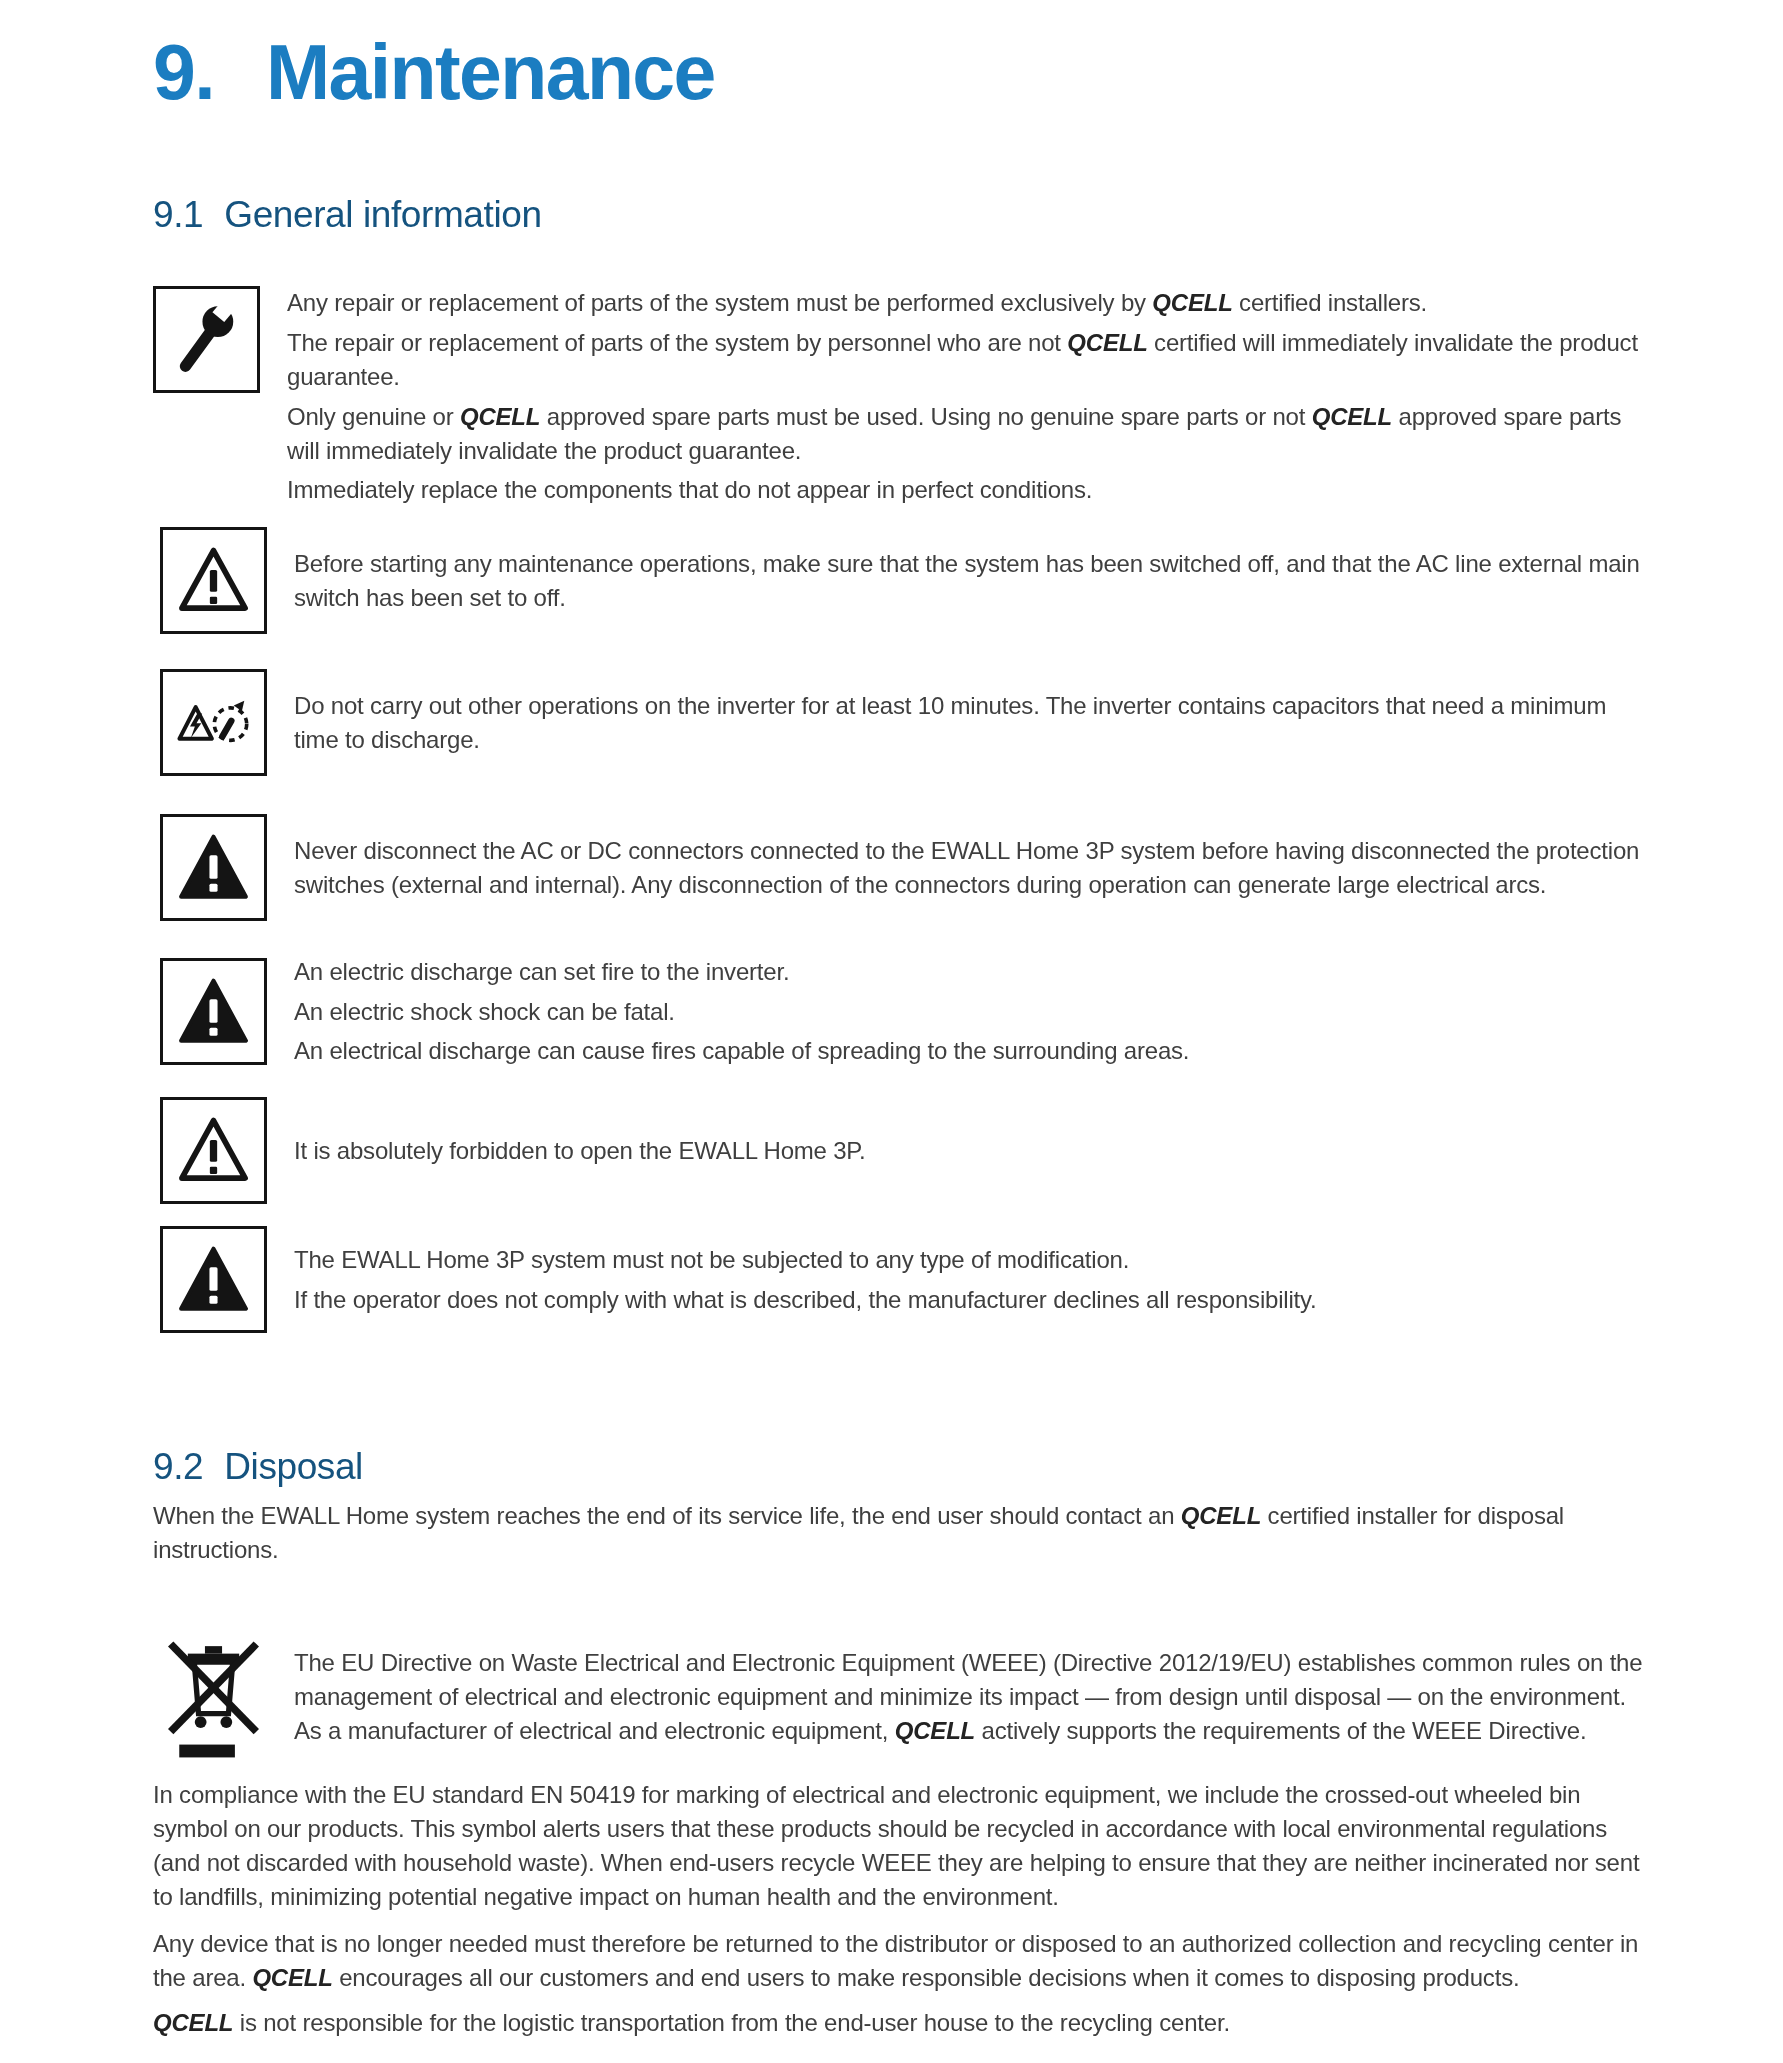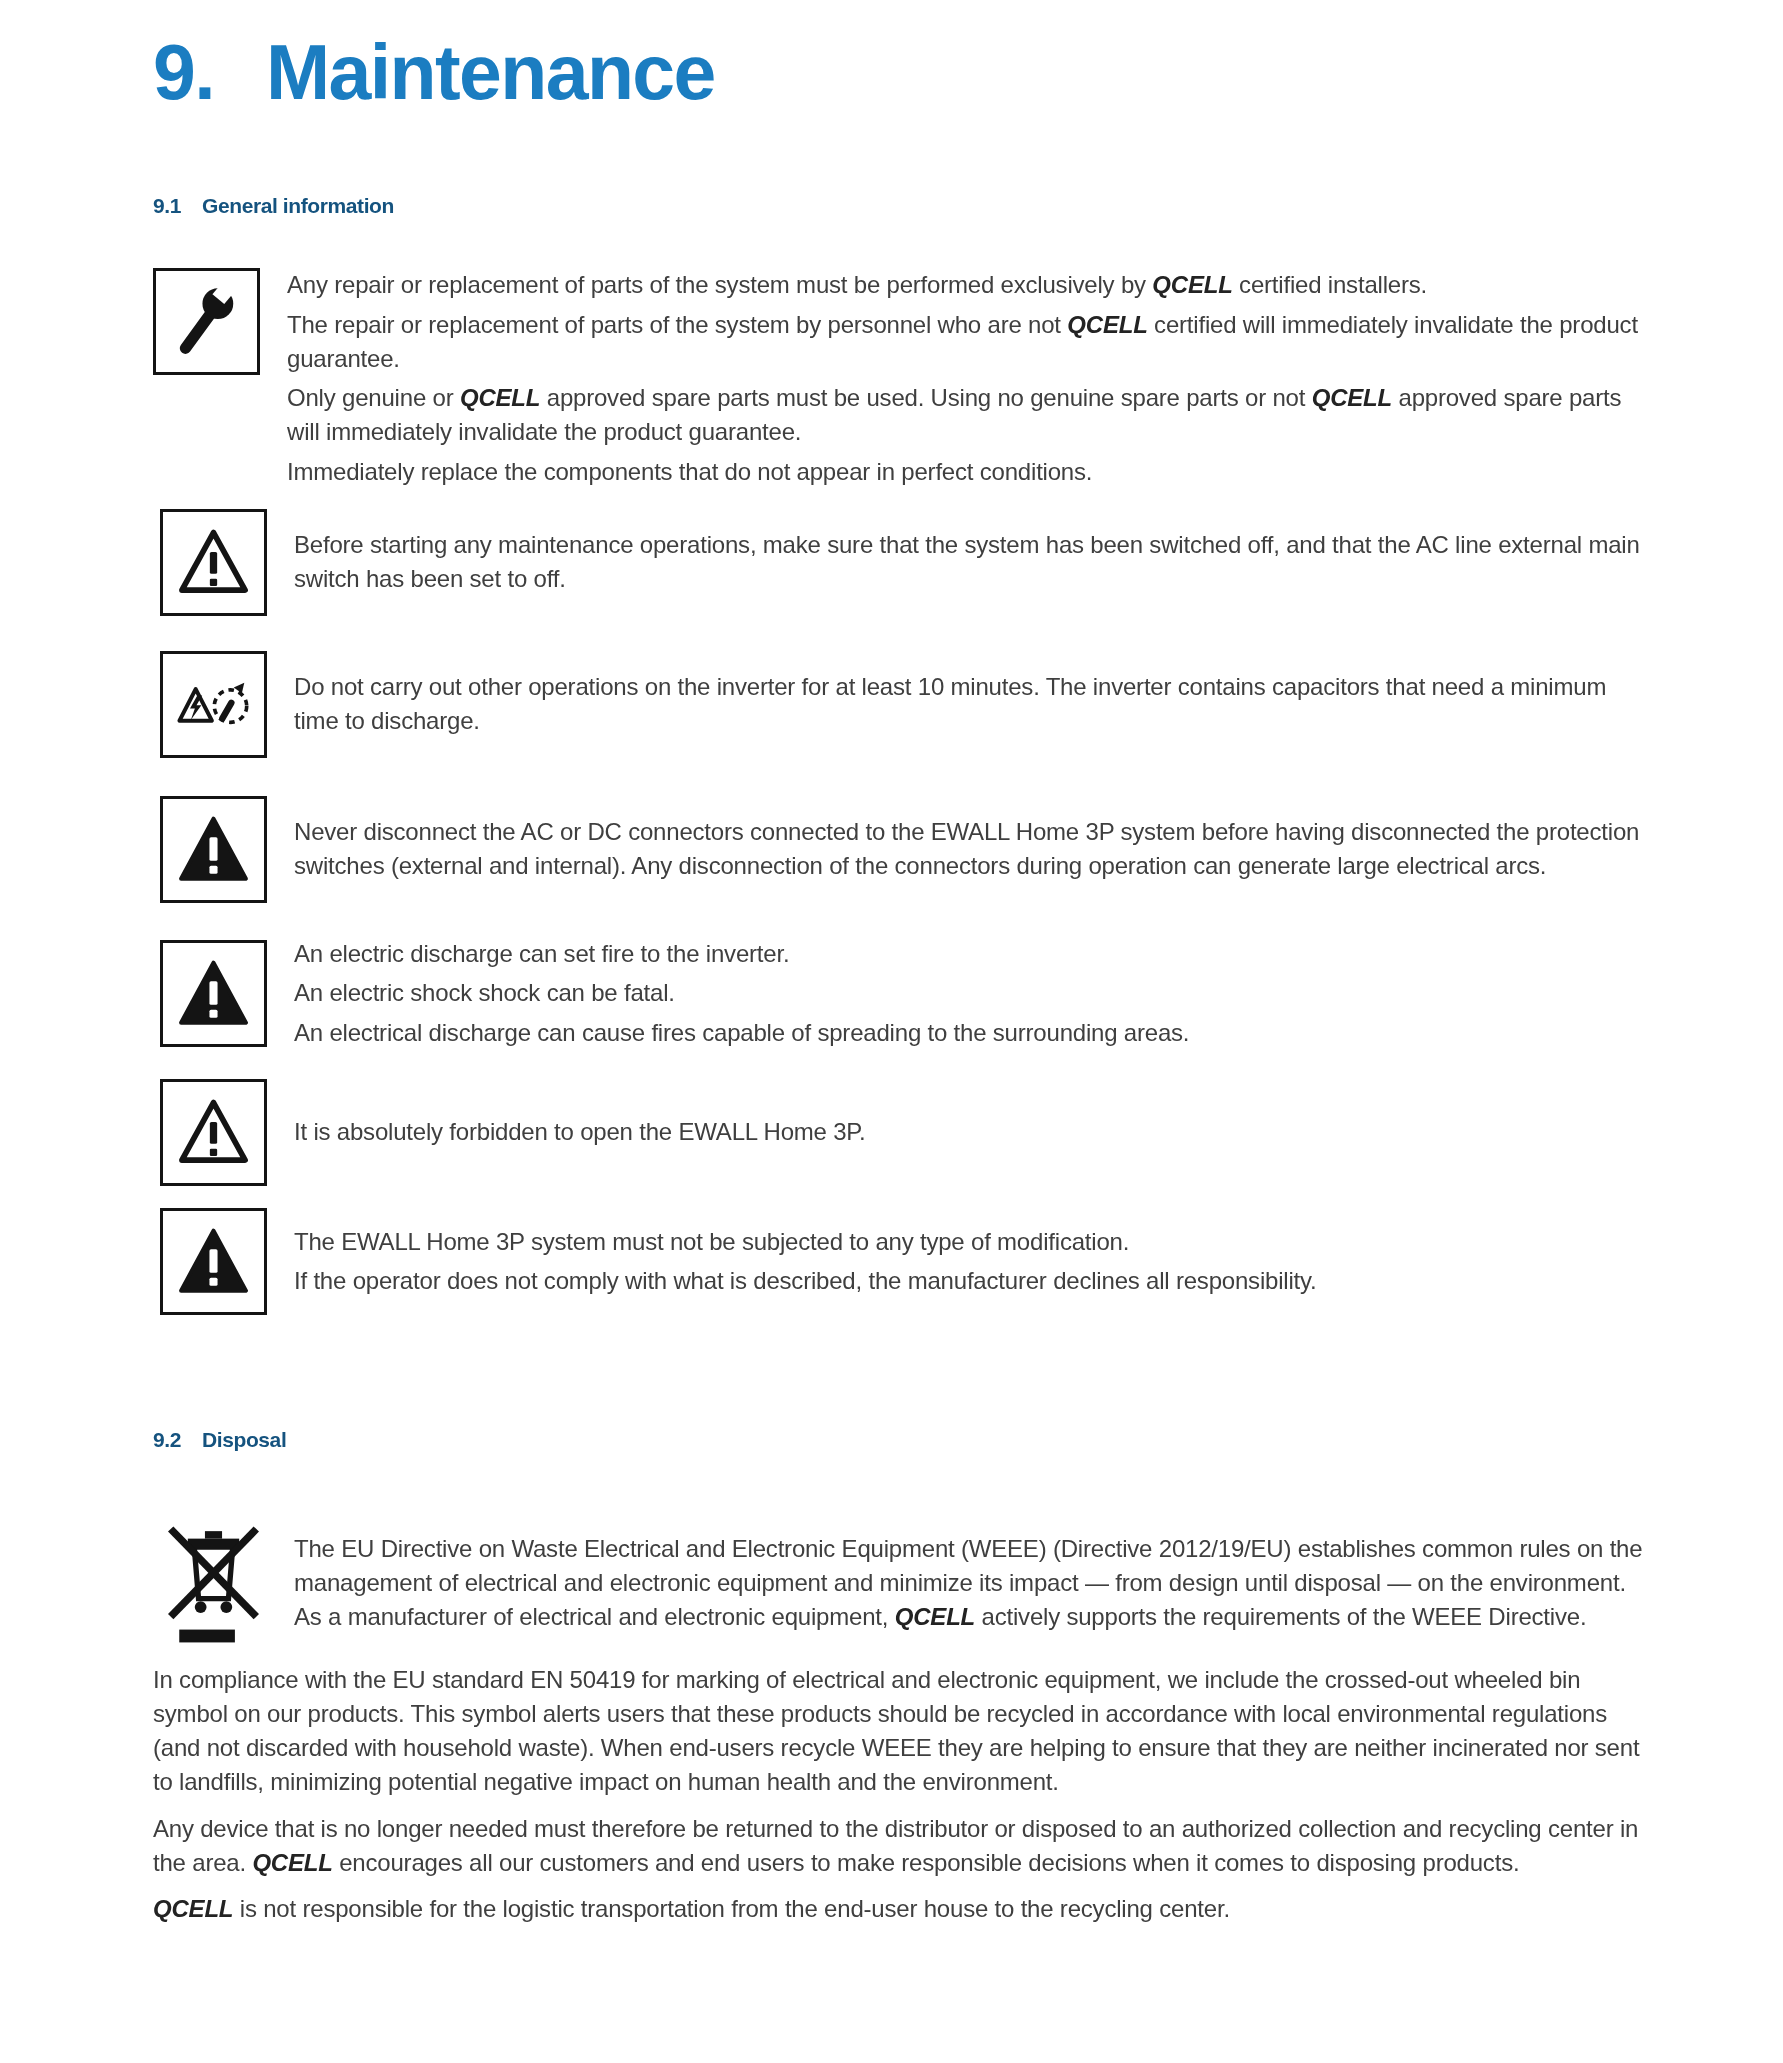--- a/index.html
+++ b/index.html
@@ -28,7 +28,7 @@
   .section-heading{
     display:flex;gap:21px;align-items:baseline;
     color:var(--section-blue);
-    font-size:21px;font-weight:bold;letter-spacing:-0.4px;line-height:1.15;
+    font-size:37px;font-weight:normal;letter-spacing:-0.4px;line-height:1.15;
   }
   .section-heading.general{margin:81px 0 50px 0;}
   .section-heading.disposal{margin:113px 0 9.7px 0;}

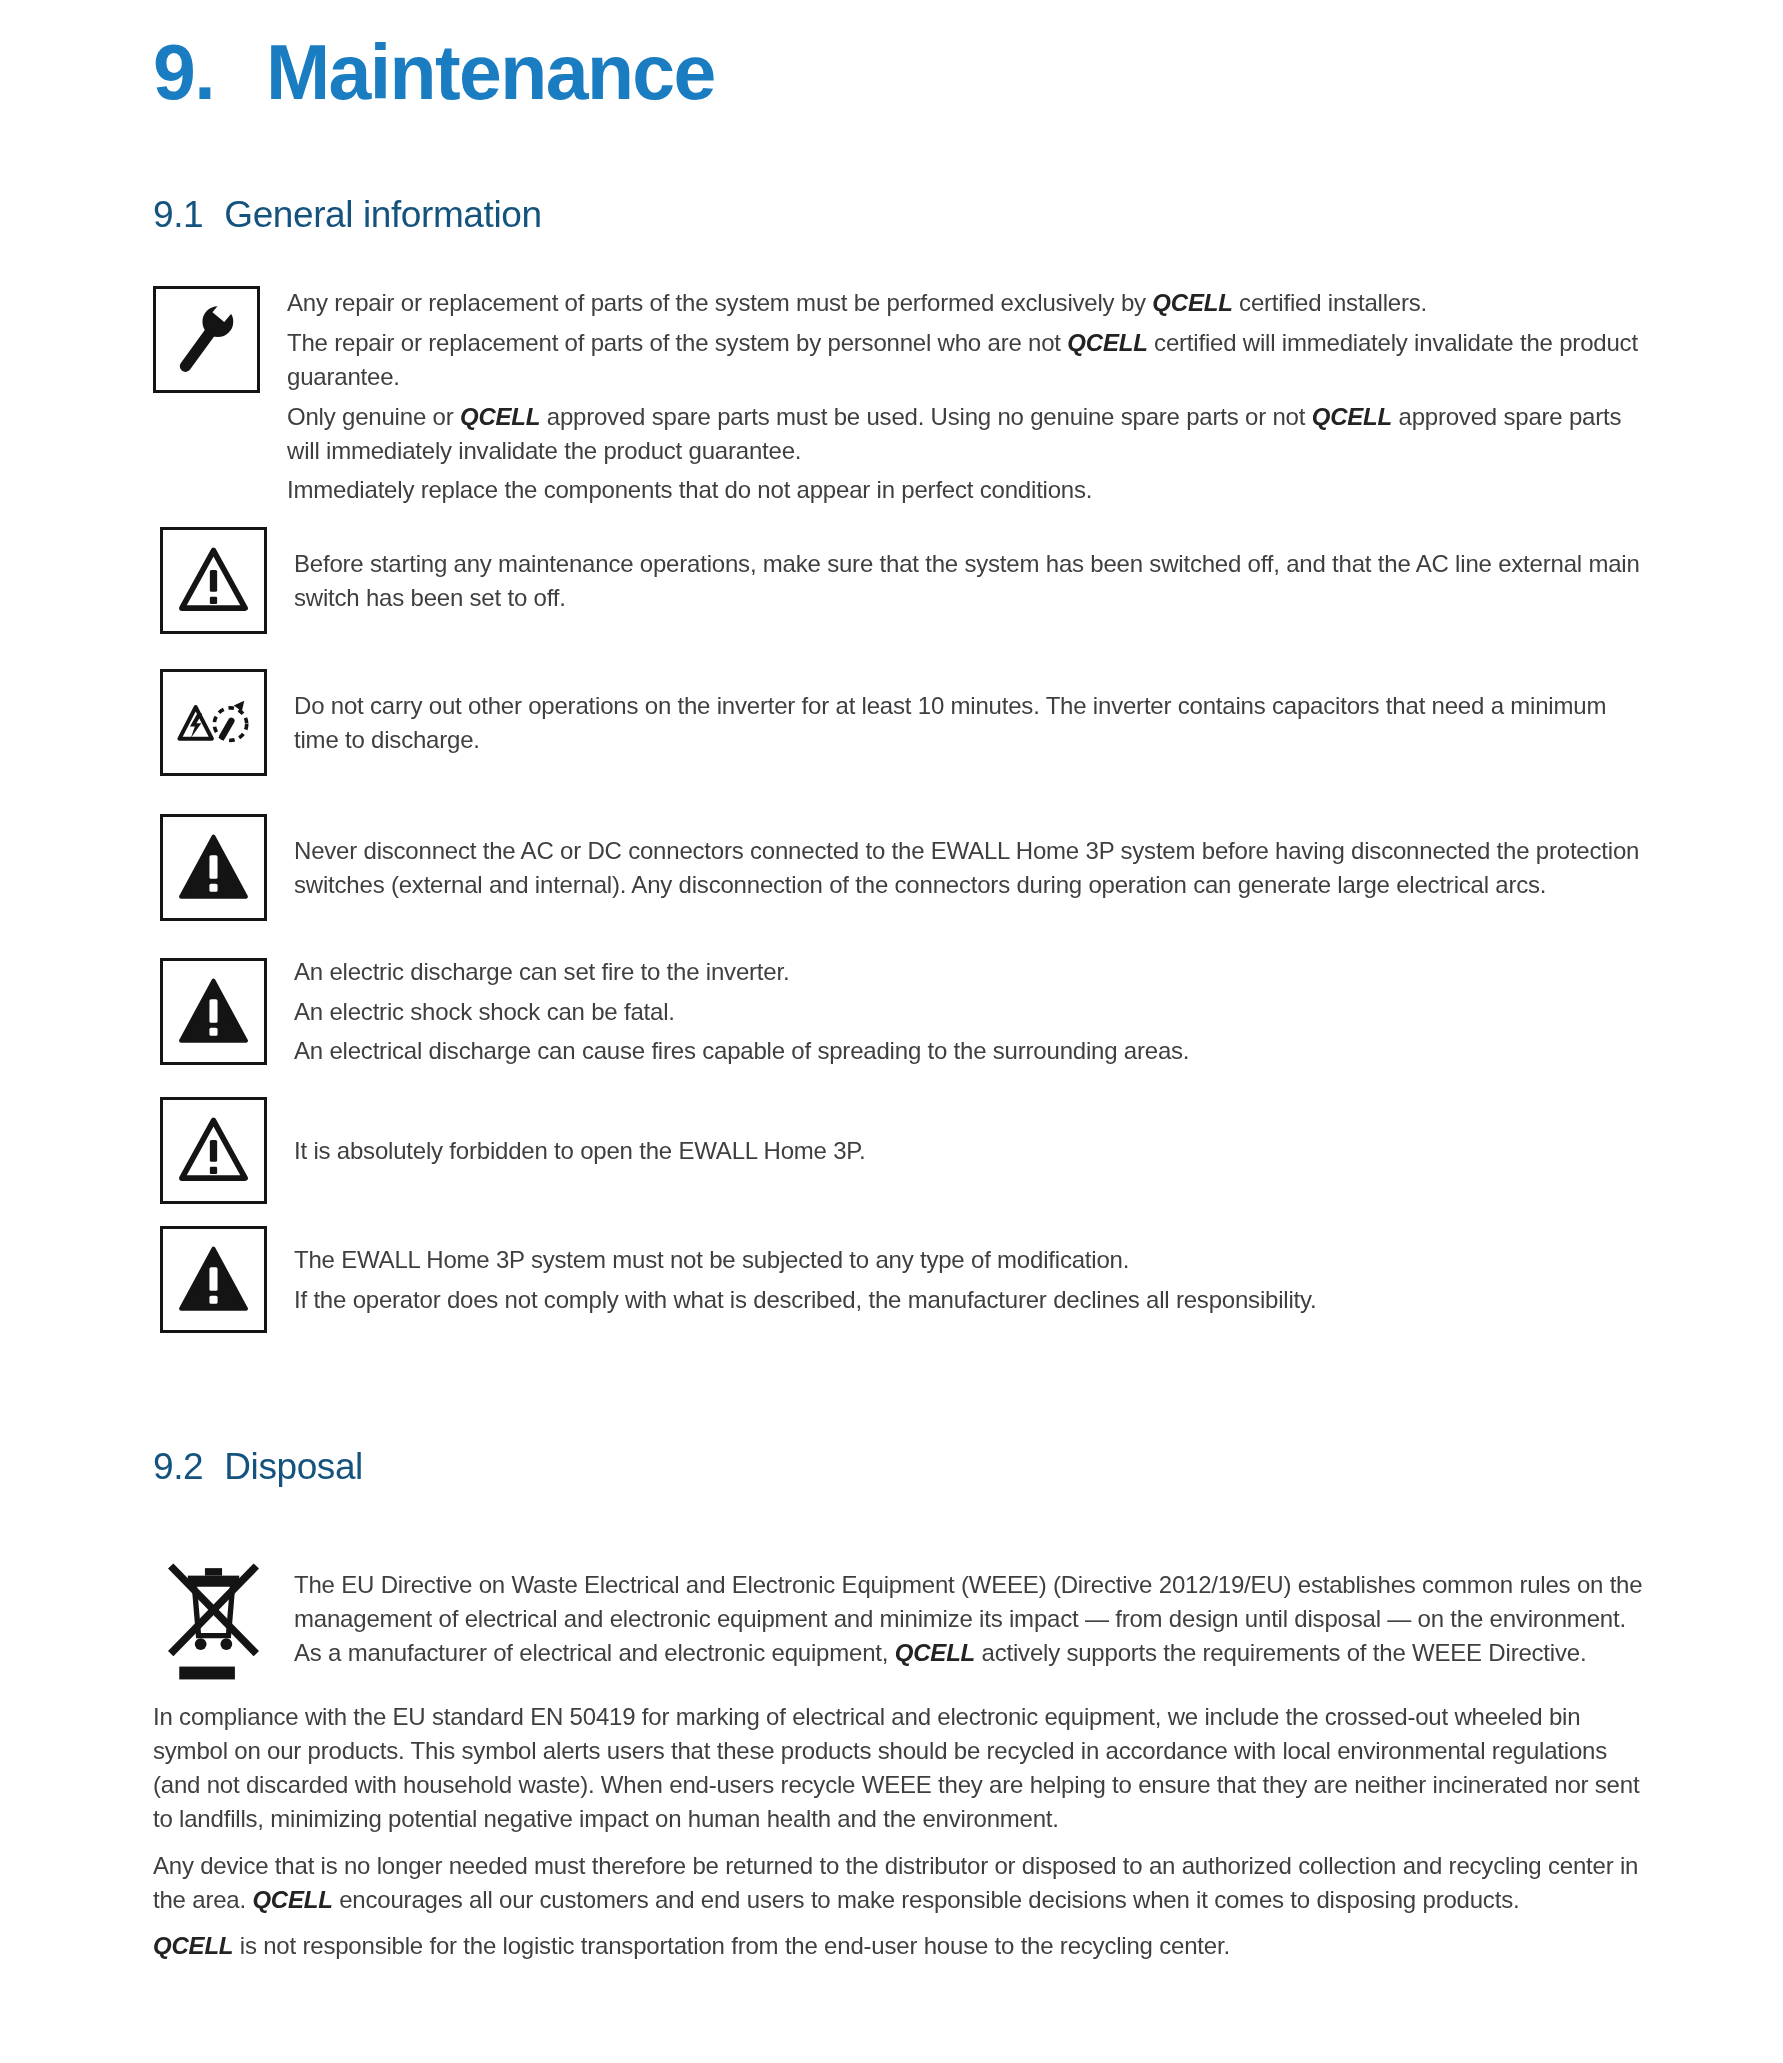--- a/index.html
+++ b/index.html
@@ -184,6 +184,7 @@
     <span>Disposal</span>
   </h2>
 
+  <p class="body-par intro"><span>When the EWALL Home system reaches the end of its service life, the end user should contact an </span><span class="b">QCELL</span><span> certified installer for disposal instructions.</span></p>
 
   <div class="notice center weee-row">
     <div class="weee-wrap">

